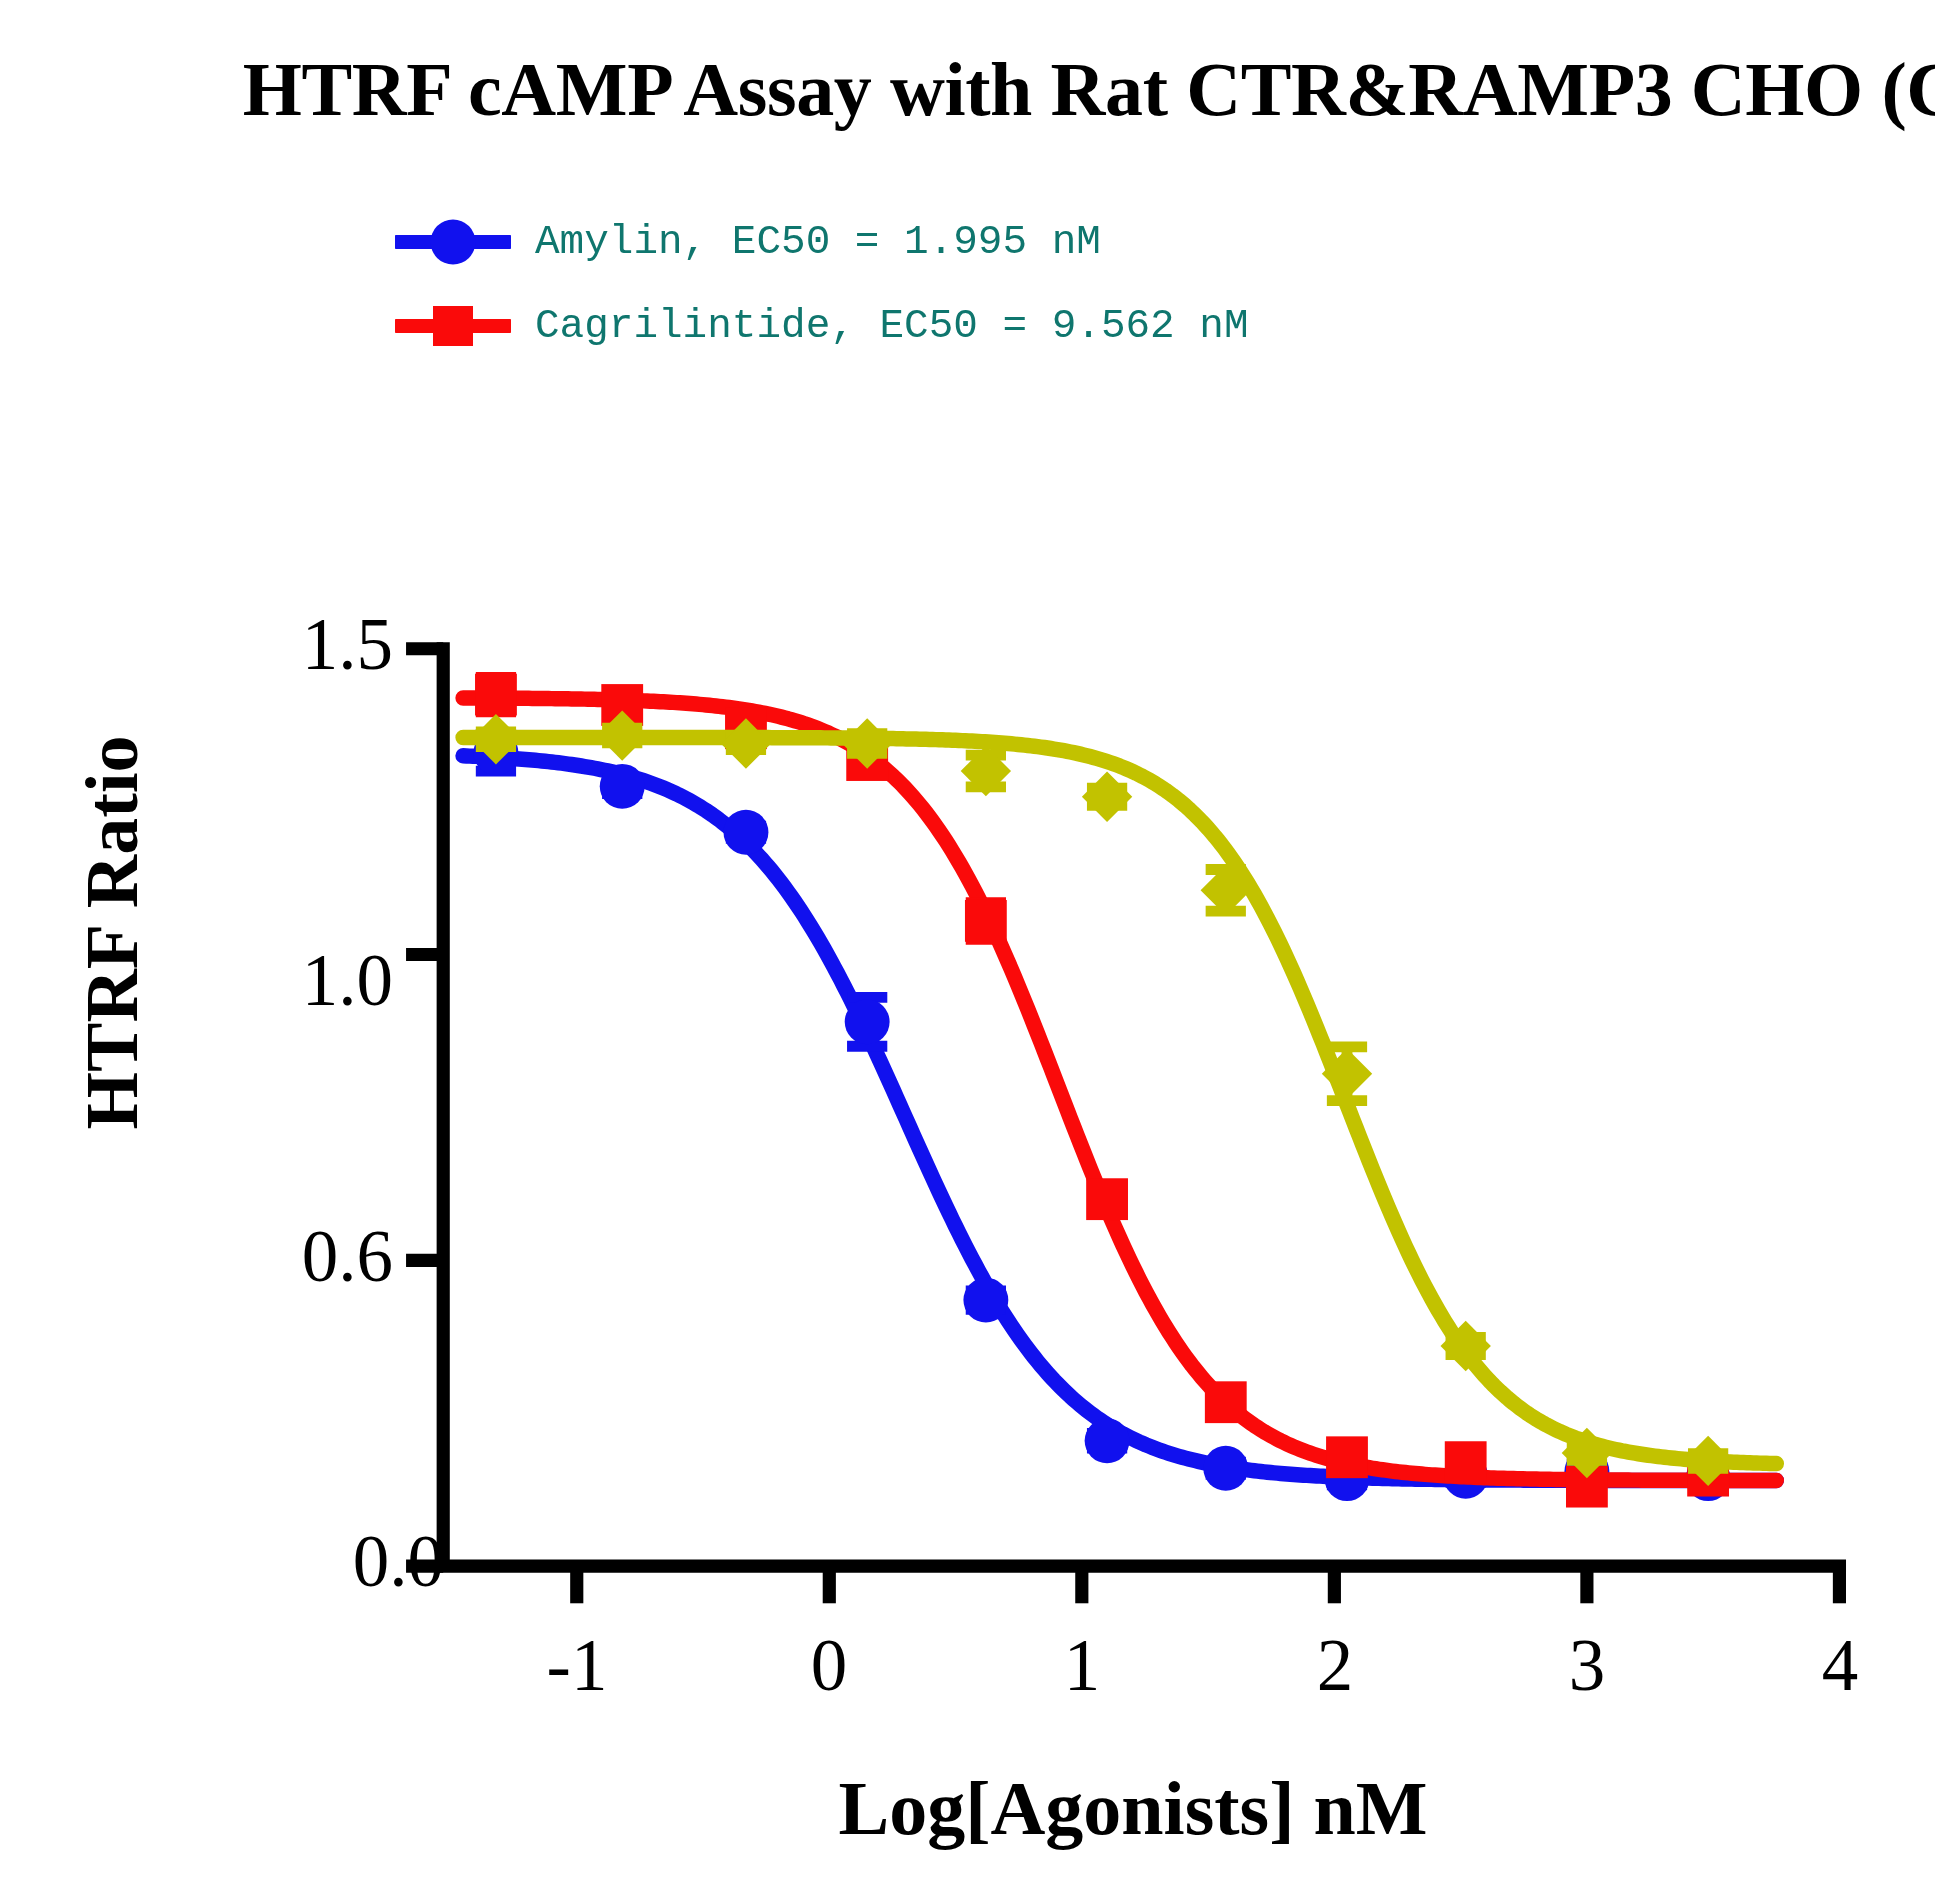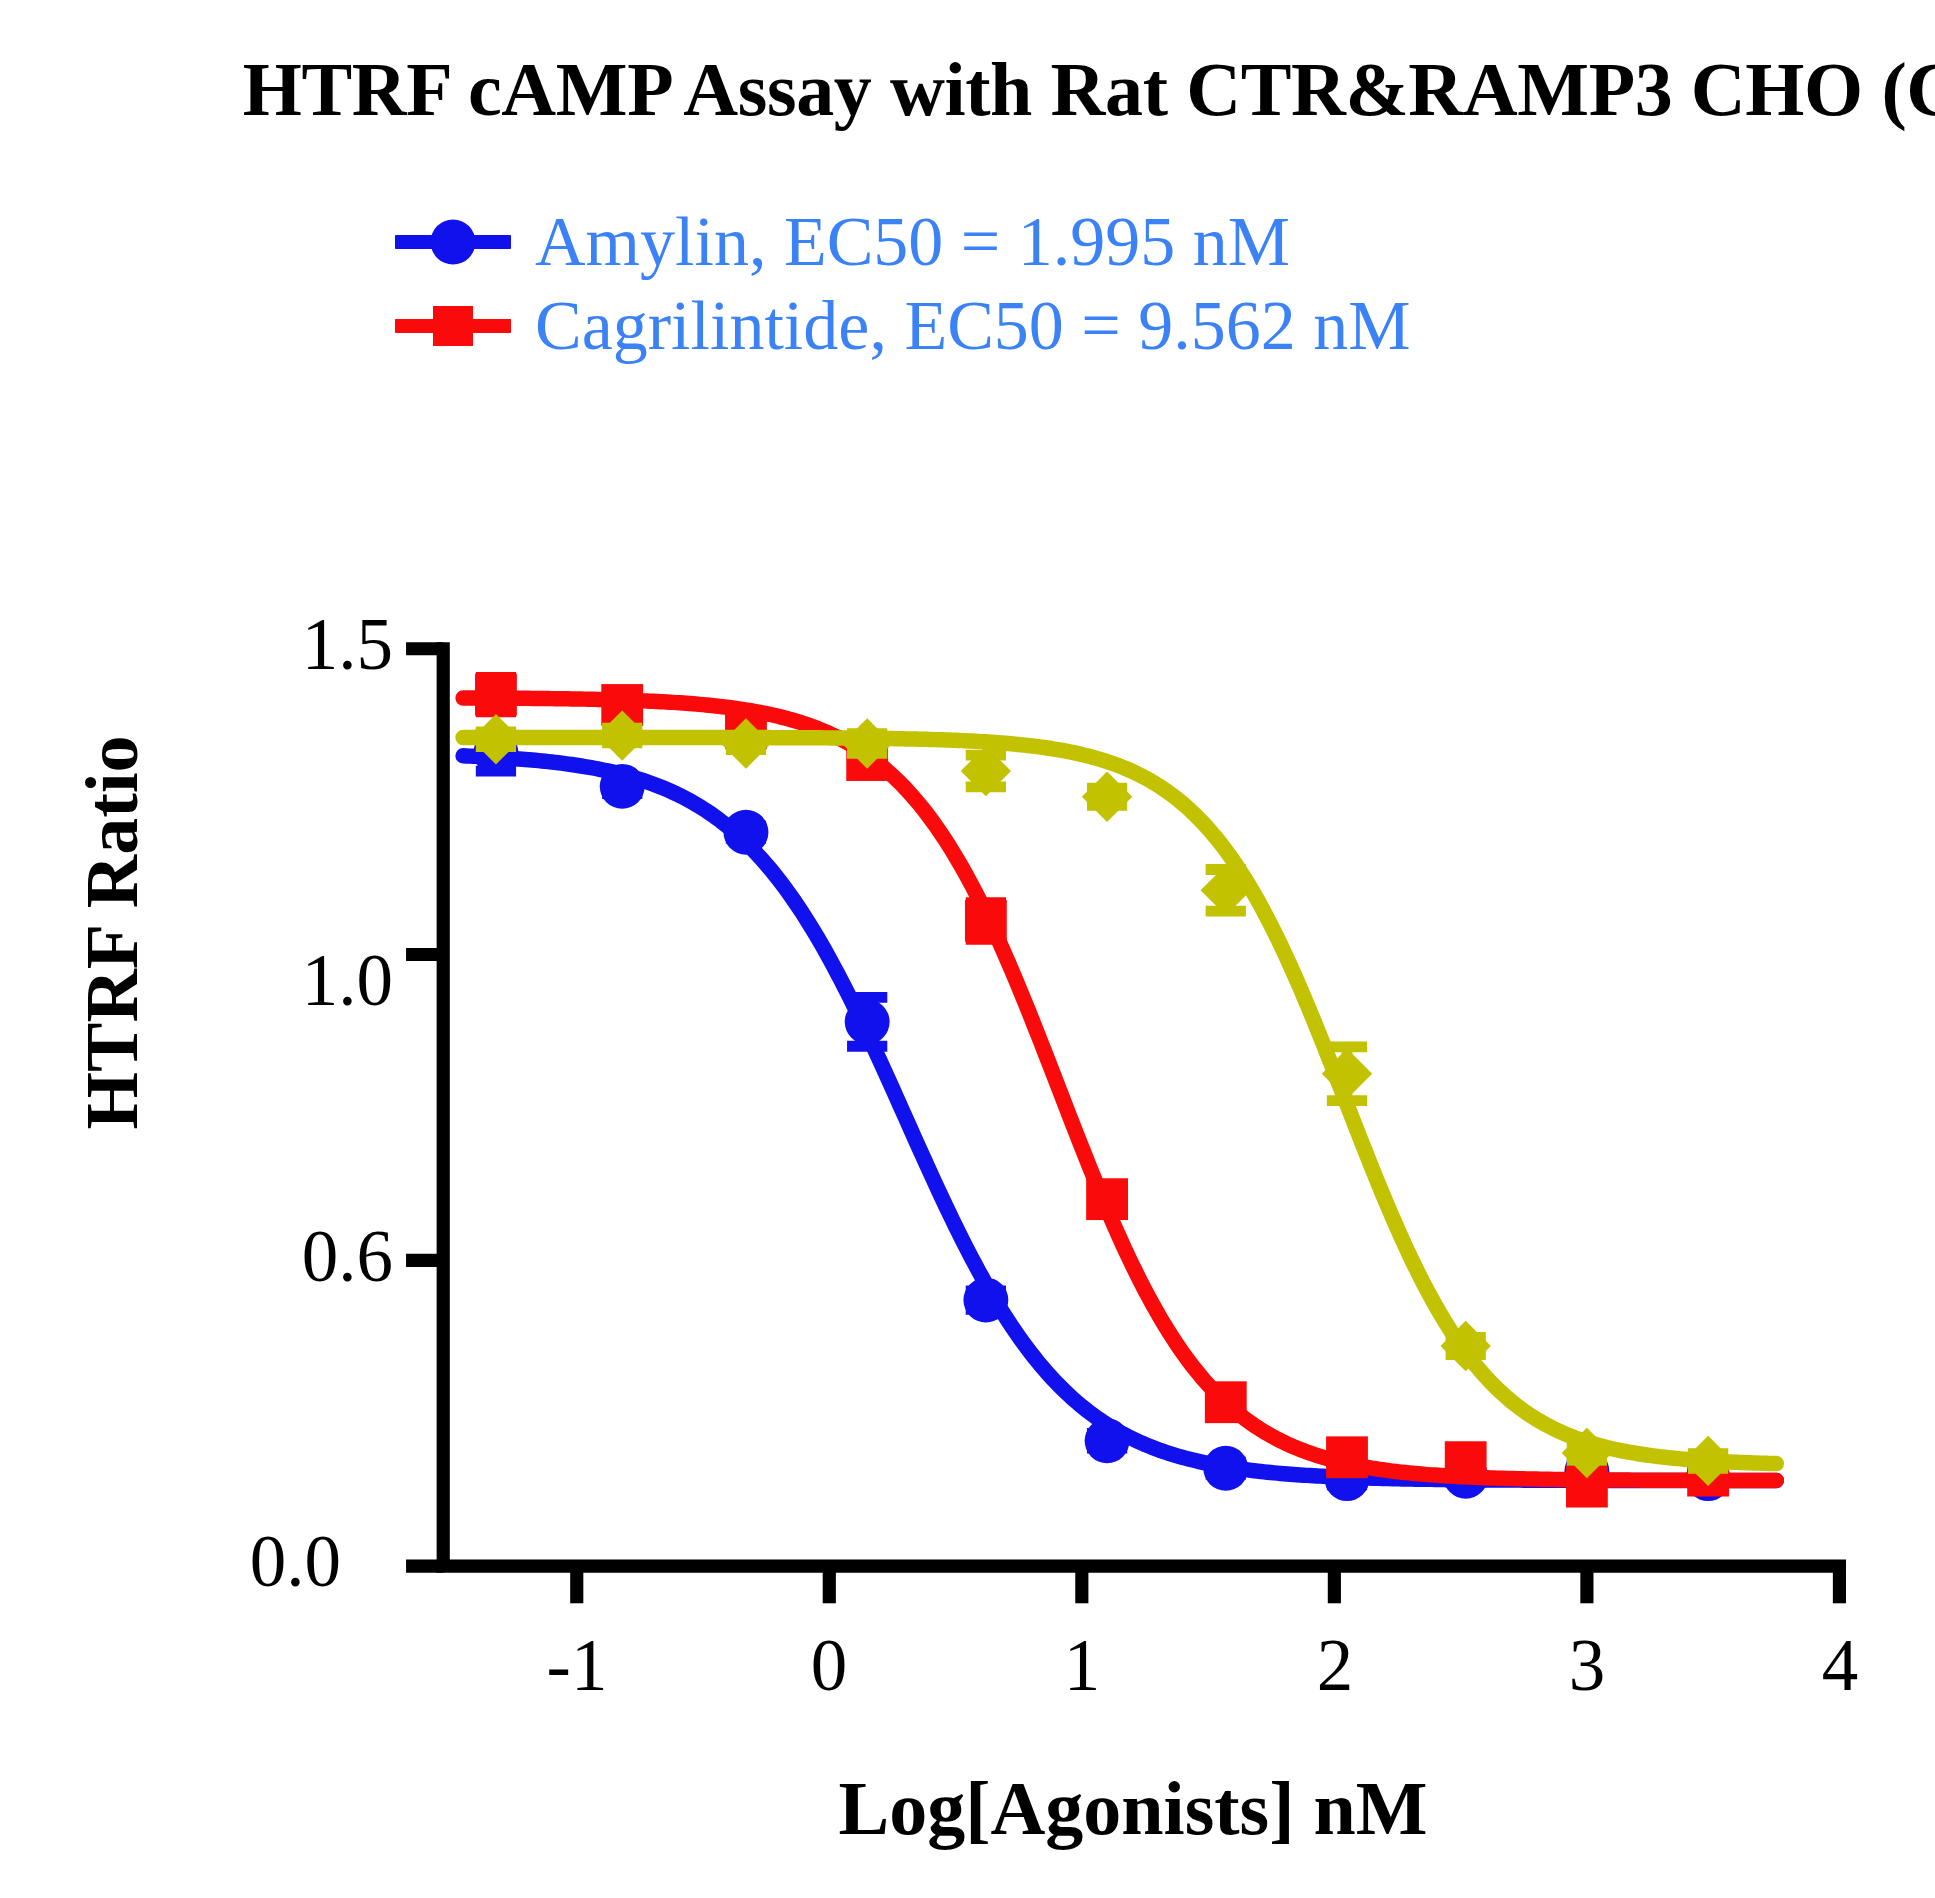--- a/index.html
+++ b/index.html
@@ -22,7 +22,7 @@
   .mk-square{width:40px;height:40px;}
   .mk-diamond{width:36px;height:36px;transform:translate(-50%,-50%) rotate(45deg);}
   .legend-label{
-    font-family:Liberation Serif, serif;font-size:70px;color:#3b82f6;
+    font-family:Liberation Mono, monospace;font-size:41px;color:#0f766e;
     white-space:nowrap;padding-left:24px;line-height:1;
   }
 

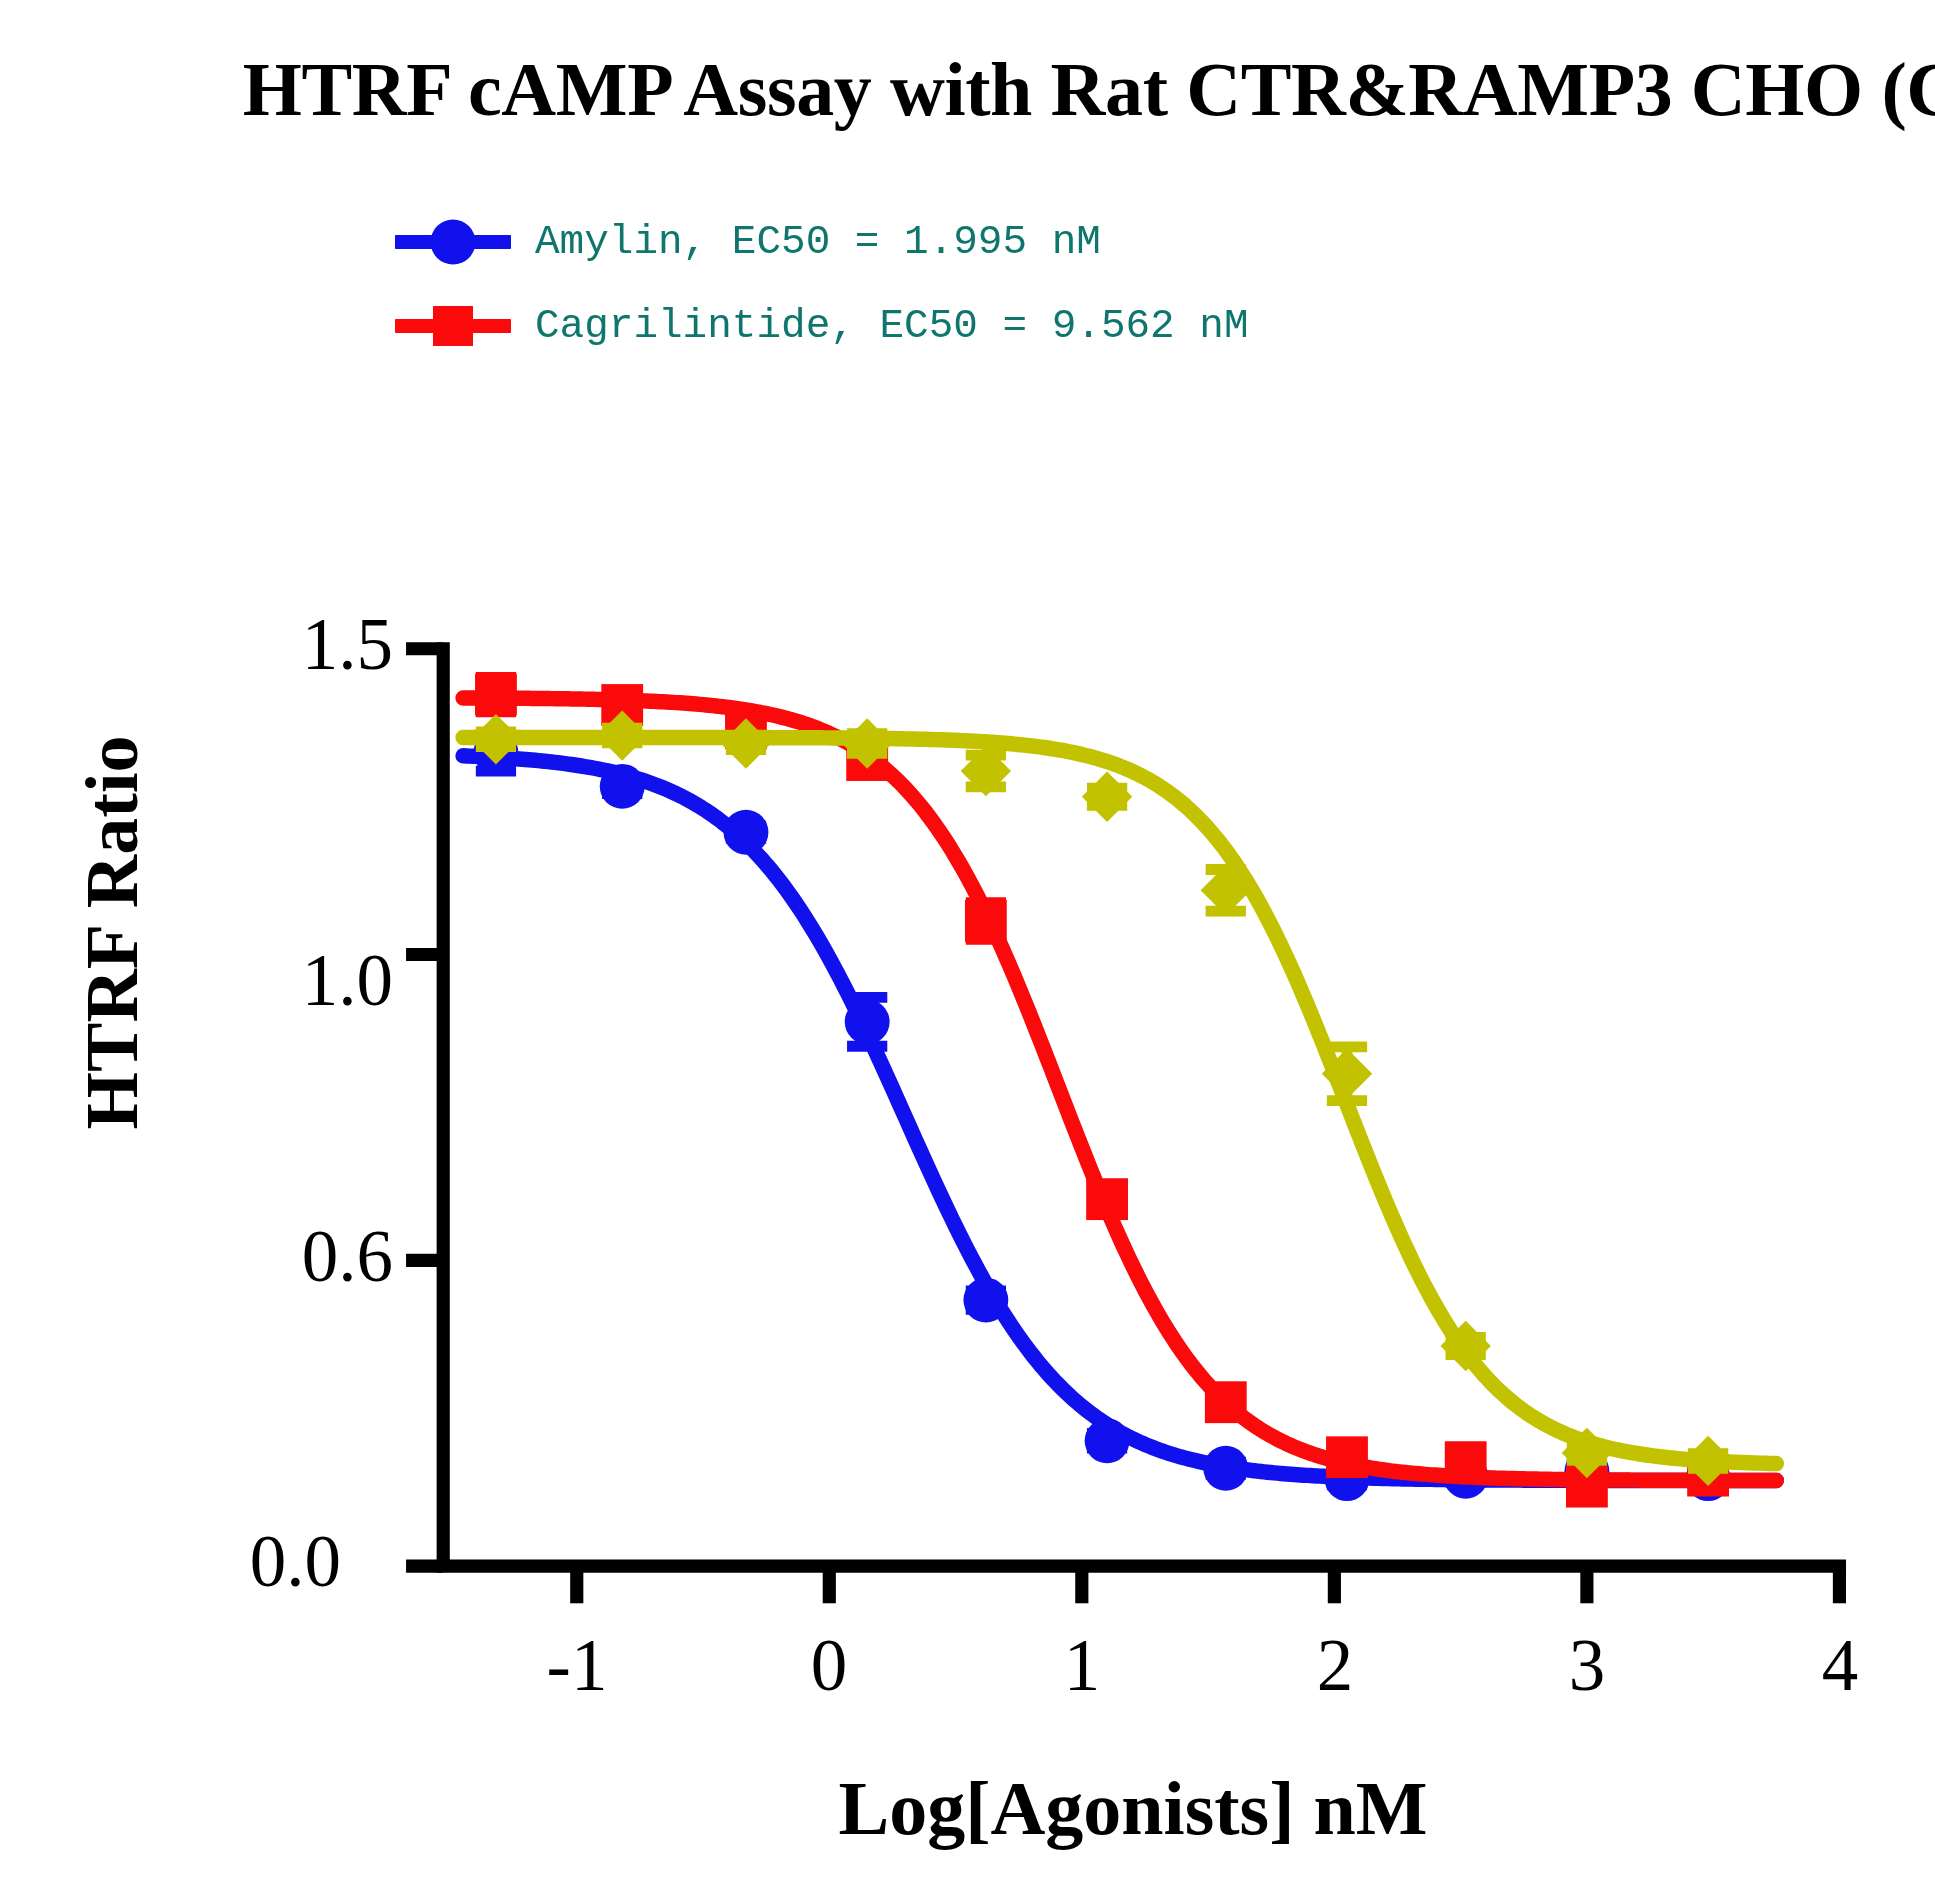--- a/index.html
+++ b/index.html
@@ -307,7 +307,7 @@
   <div class="axis-title-y">HTRF Ratio</div>
   <div class="axis-title-x">Log[Agonists] nM</div>
 
-<div class="ytick-label" style="right: 1925px; top: 1520px; margin-left: 44px;">0.0</div>
+<div class="ytick-label" style="right: 1822px; top: 1520px; margin-left: 44px;">0.0</div>
     <div class="ytick-label" style="right: 1873px; top: 1215px;">0.6</div>
     <div class="ytick-label" style="right: 1873px; top: 939px;">1.0</div>
     <div class="ytick-label" style="right: 1873px; top: 603px;">1.5</div>

